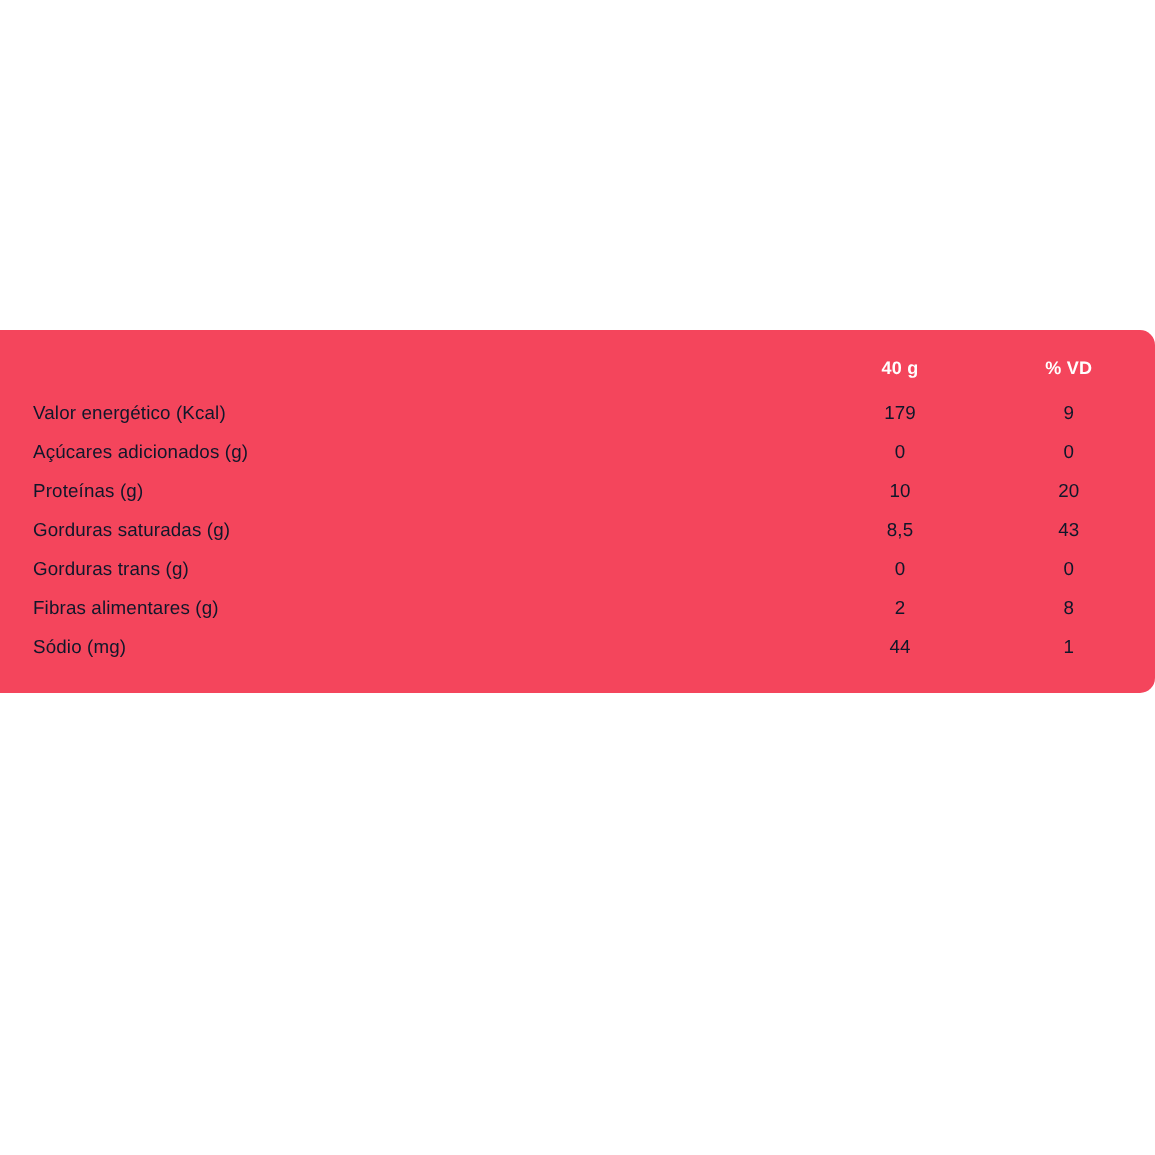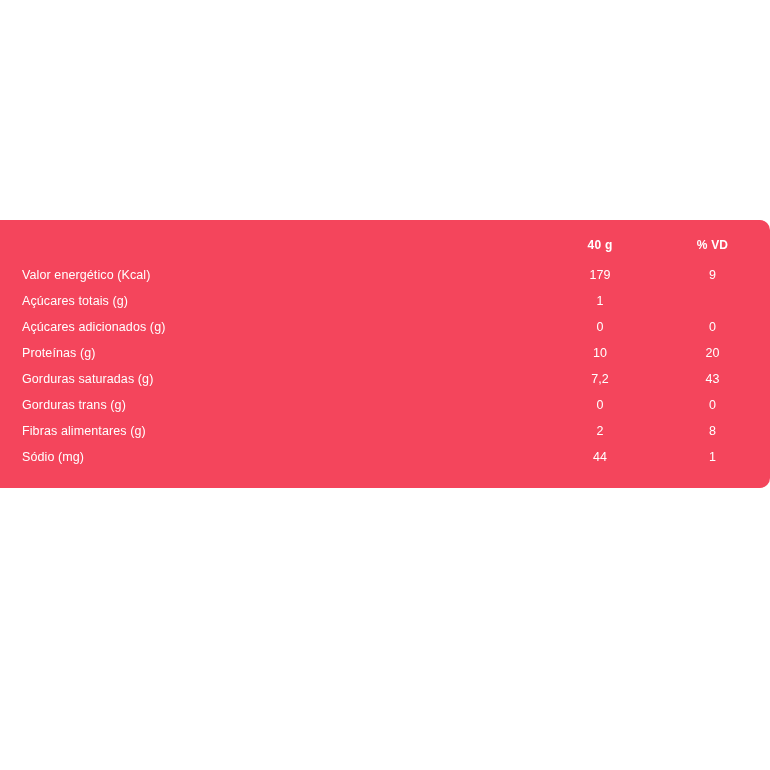--- a/index.html
+++ b/index.html
@@ -53,7 +53,7 @@
     padding-left: 22px;
   }
   table.nutrition-table td {
-    color: #ffffff;
+    color: #0f172a;
     font-size: 12.5px;
     font-weight: normal;
     padding: 6px 0;

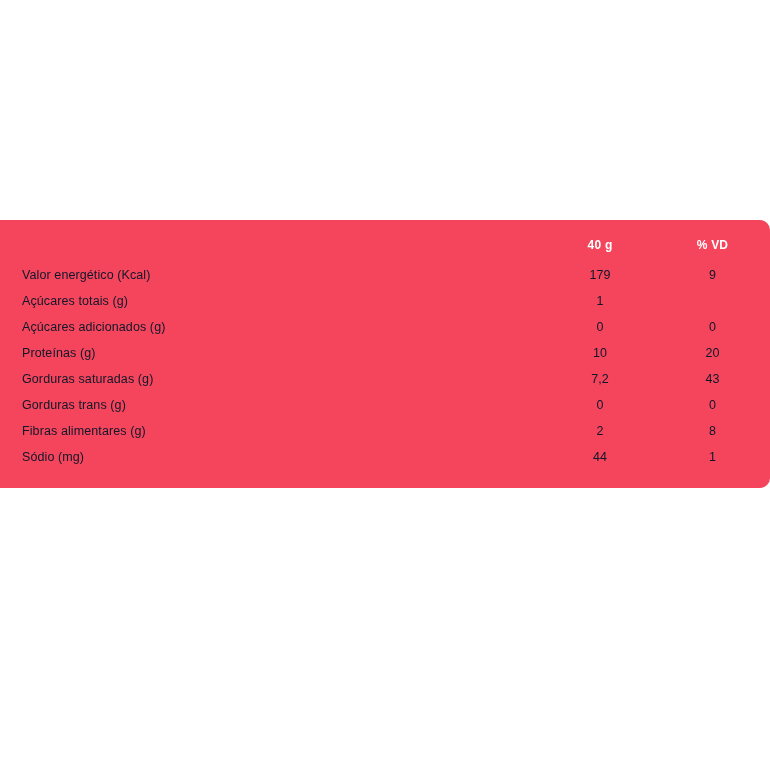--- a/index.html
+++ b/index.html
@@ -91,11 +91,6 @@
           <td>9</td>
         </tr>
         <tr>
-          <td class="label">Açúcares totais (g)</td>
-          <td>1</td>
-          <td></td>
-        </tr>
-        <tr>
           <td class="label">Açúcares adicionados (g)</td>
           <td>0</td>
           <td>0</td>

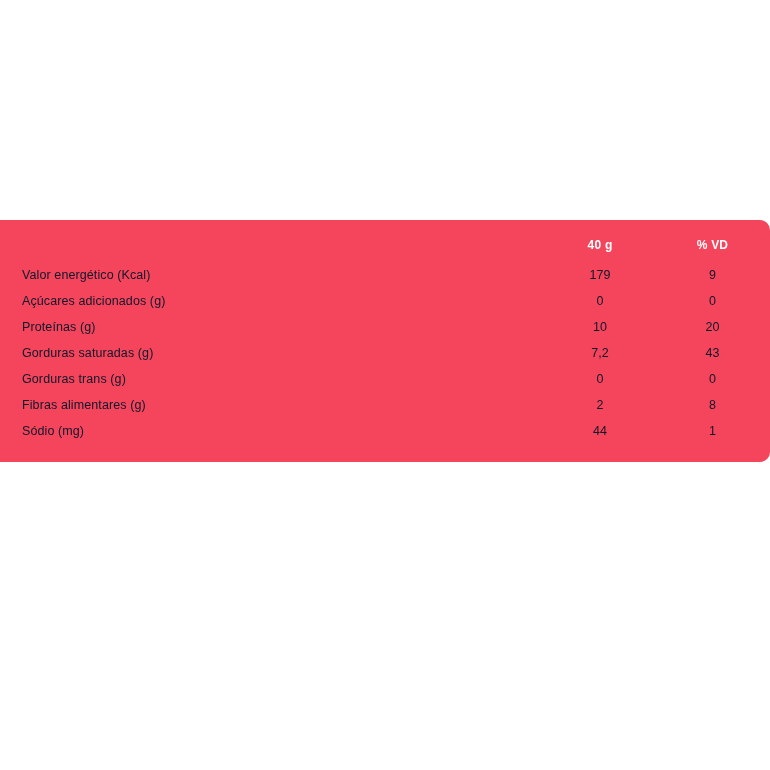--- a/index.html
+++ b/index.html
@@ -102,7 +102,7 @@
         </tr>
         <tr>
           <td class="label">Gorduras saturadas (g)</td>
-          <td>7,2</td>
+          <td>8,5</td>
           <td>43</td>
         </tr>
         <tr>

